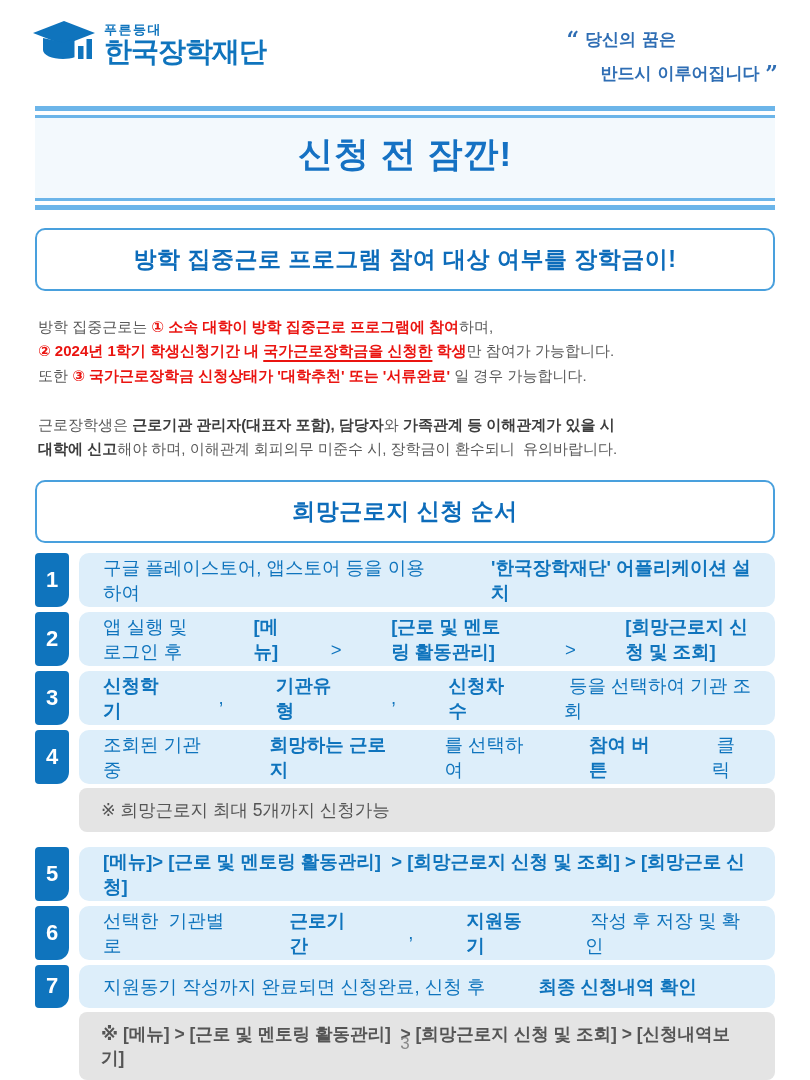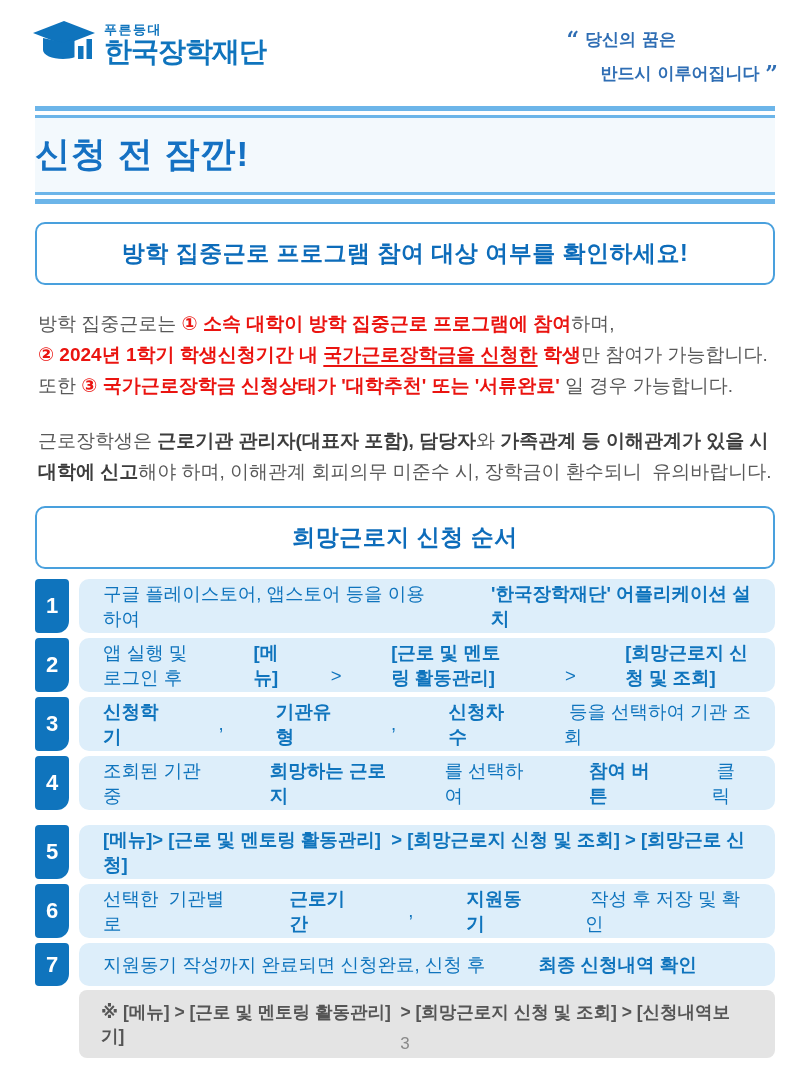--- a/index.html
+++ b/index.html
@@ -39,7 +39,7 @@
   .rule.thick{height:5px;background:var(--rule);}
   .rule.thin{height:3px;background:var(--rule);}
   .rule.gap-above{margin-top:4px;}
-  .banner-body{background:var(--banner-bg);padding:13px 0 14px;}
+  .banner-body{background:var(--banner-bg);text-align:center;padding:13px 0 20px;}
   .banner-title{font-size:35px;font-weight:800;color:var(--banner-title);letter-spacing:1px;}
 
   

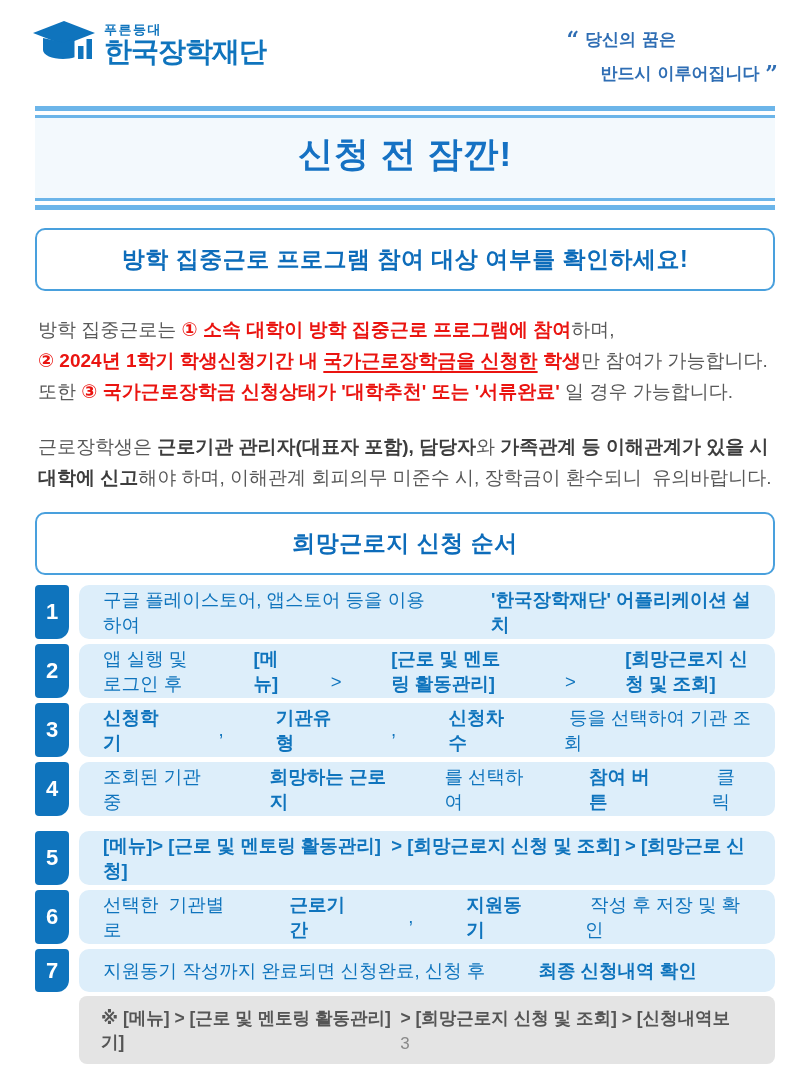--- a/index.html
+++ b/index.html
@@ -103,7 +103,7 @@
   </div>
 
   <div class="heading-box">
-    <span class="heading-text">방학 집중근로 프로그램 참여 대상 여부를 확인하세요!</span>
+    <span class="heading-text">방학 집중근로 프로그램 참여 대상 여부를 장학금이!</span>
   </div>
 
   <div class="body-text">

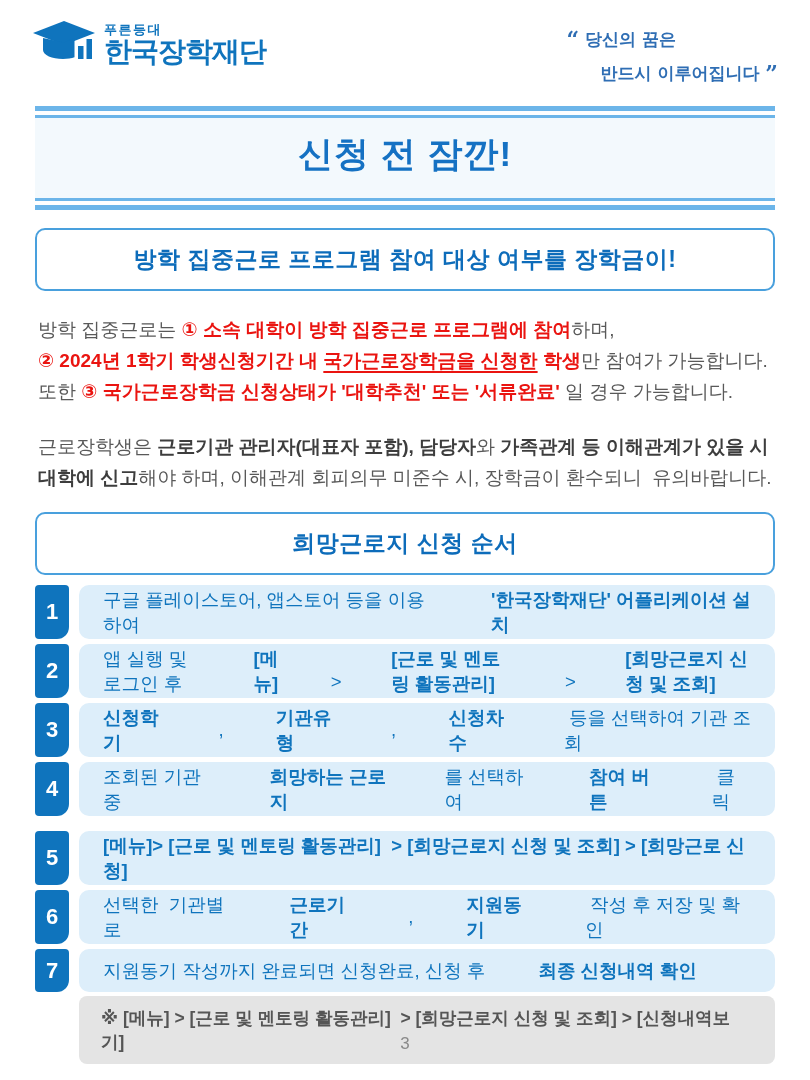--- a/index.html
+++ b/index.html
@@ -47,7 +47,7 @@
   .heading-text{font-size:23px;font-weight:800;color:var(--box-title);letter-spacing:0.5px;}
 
   
-  .body-text{margin:24px 38px 0;font-size:19px;color:var(--body-text);line-height:1.62;}
+  .body-text{margin:24px 38px 0;font-size:15px;color:var(--body-text);line-height:1.62;}
   .para + .para{margin-top:25px;}
   .seg{white-space:pre-wrap;}
   .seg.b{font-weight:800;}

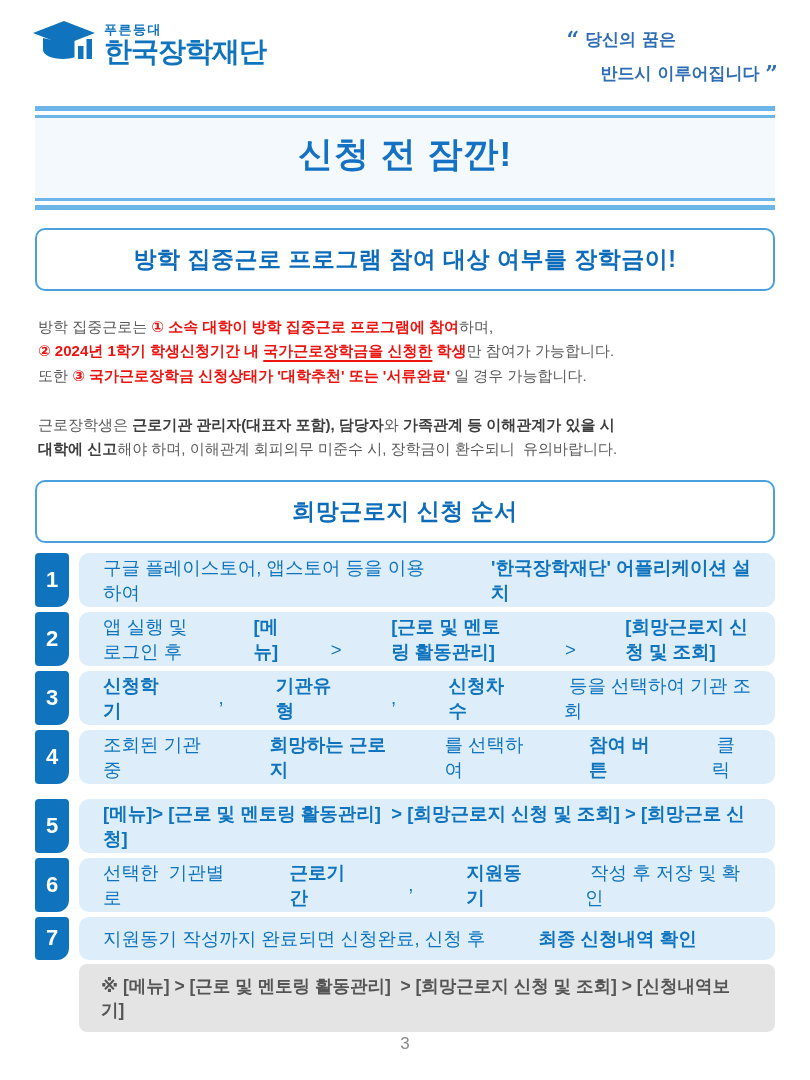--- a/index.html
+++ b/index.html
@@ -162,6 +162,9 @@
           <span class="seg "> 클릭</span>
         </div>
       </div>
+      <div class="step-note">
+        <span class="seg ">※ 희망근로지 최대 5개까지 신청가능</span>
+      </div>
       <div class="step-row group-break">
         <div class="step-badge">5</div>
         <div class="step-bar">

